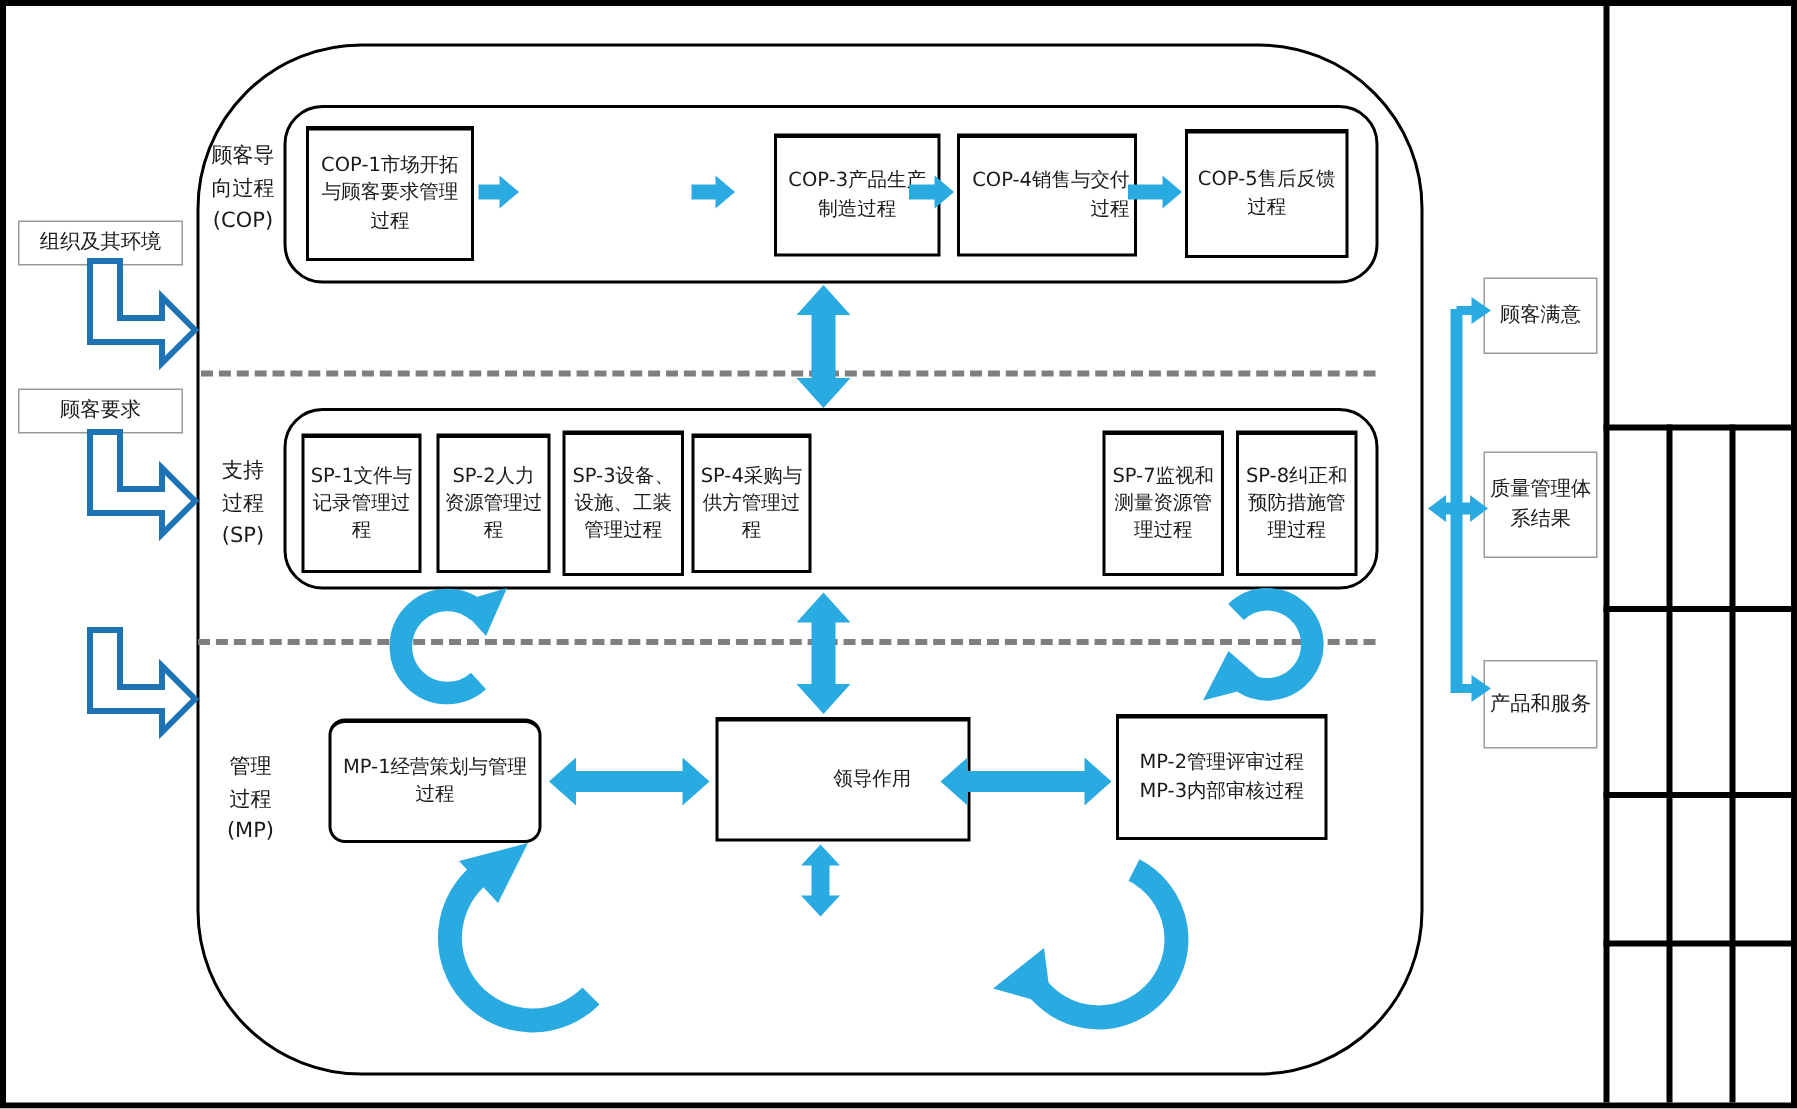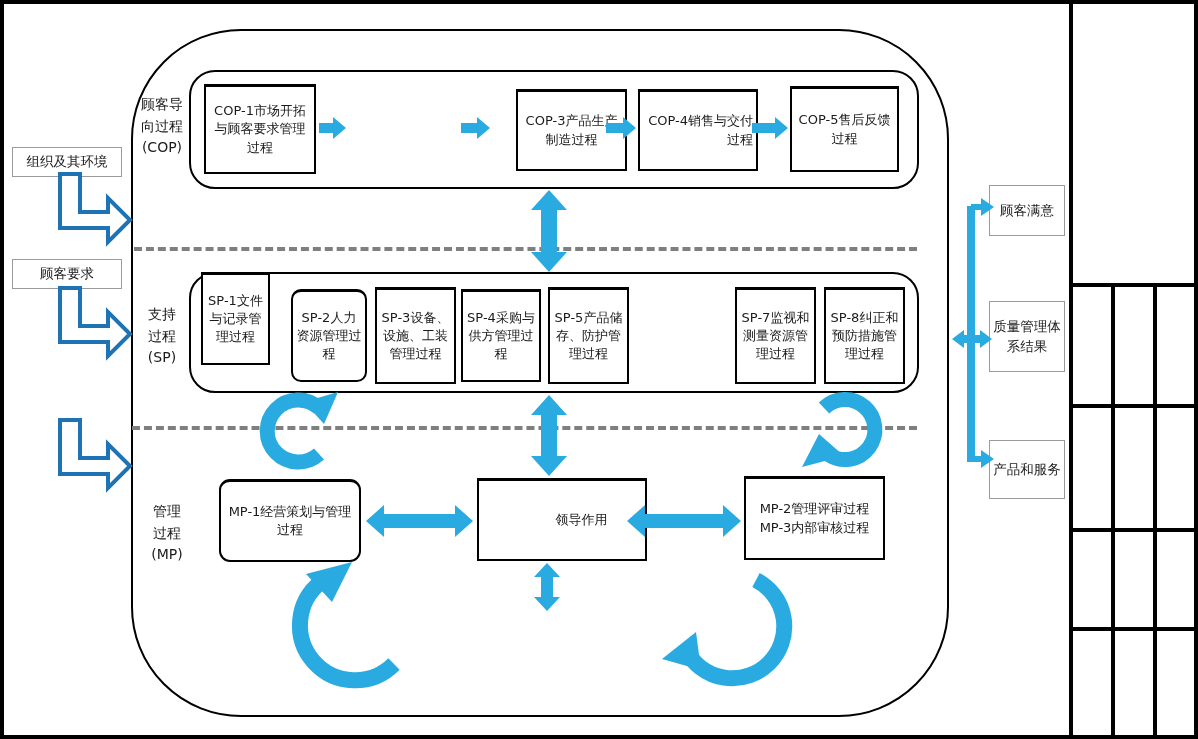--- a/index.html
+++ b/index.html
@@ -61,7 +61,7 @@
   <div class="abs dash" style="left:128px;top:422px;width:785px;"></div>
 
   <div class="abs band" style="left:185px;top:268px;width:730px;height:121px;"></div>
-  <div class="abs pbox" style="left:197px;top:268px;width:69px;height:93px;">SP-1文件与记录管理过程</div>
+  <div class="abs pbox" style="left:197px;top:285px;width:80px;height:93px;">SP-1文件与记录管理过程</div>
   <div class="abs pbox" style="left:287px;top:285px;width:76px;height:93px;border-radius:10px;">SP-2人力资源管理过程</div>
   <div class="abs pbox" style="left:371px;top:283px;width:81px;height:97px;">SP-3设备、设施、工装管理过程</div>
   <div class="abs pbox" style="left:457px;top:285px;width:80px;height:93px;">SP-4采购与供方管理过程</div>

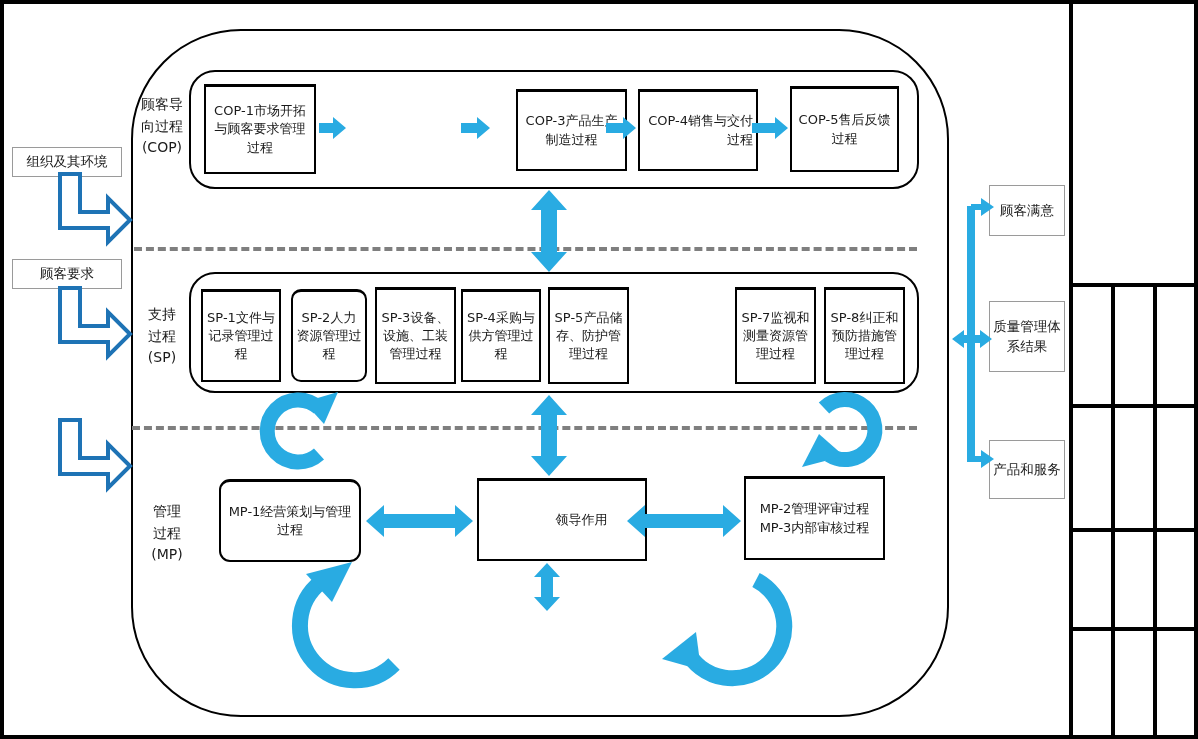--- a/index.html
+++ b/index.html
@@ -62,7 +62,7 @@
 
   <div class="abs band" style="left:185px;top:268px;width:730px;height:121px;"></div>
   <div class="abs pbox" style="left:197px;top:285px;width:80px;height:93px;">SP-1文件与记录管理过程</div>
-  <div class="abs pbox" style="left:287px;top:285px;width:76px;height:93px;border-radius:10px;">SP-2人力资源管理过程</div>
+  <div class="abs pbox" style="left:287px;top:285px;width:76px;height:93px;">SP-2人力资源管理过程</div>
   <div class="abs pbox" style="left:371px;top:283px;width:81px;height:97px;">SP-3设备、设施、工装管理过程</div>
   <div class="abs pbox" style="left:457px;top:285px;width:80px;height:93px;">SP-4采购与供方管理过程</div>
   <div class="abs pbox" style="left:544px;top:283px;width:81px;height:97px;">SP-5产品储存、防护管理过程</div>

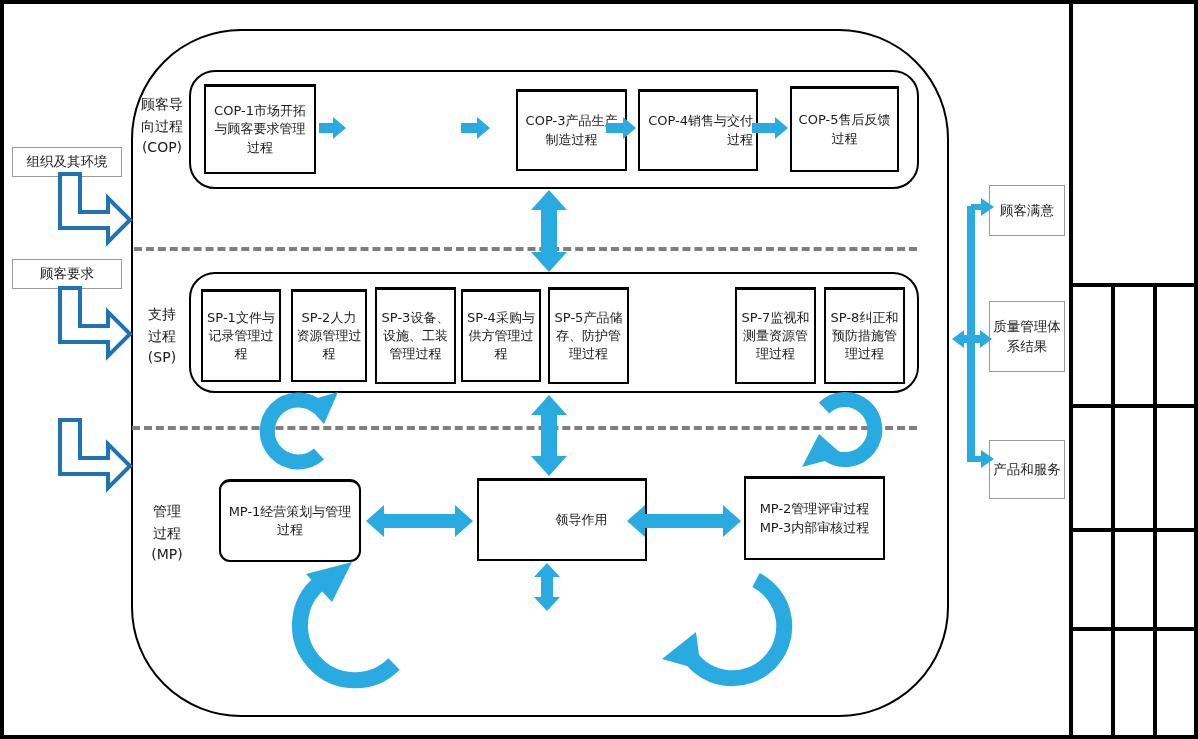--- a/index.html
+++ b/index.html
@@ -65,7 +65,6 @@
   <div class="abs pbox" style="left:287px;top:285px;width:76px;height:93px;">SP-2人力资源管理过程</div>
   <div class="abs pbox" style="left:371px;top:283px;width:81px;height:97px;">SP-3设备、设施、工装管理过程</div>
   <div class="abs pbox" style="left:457px;top:285px;width:80px;height:93px;">SP-4采购与供方管理过程</div>
-  <div class="abs pbox" style="left:544px;top:283px;width:81px;height:97px;">SP-5产品储存、防护管理过程</div>
   <div class="abs pbox" style="left:731px;top:283px;width:81px;height:97px;">SP-7监视和测量资源管理过程</div>
   <div class="abs pbox" style="left:820px;top:283px;width:81px;height:97px;">SP-8纠正和预防措施管理过程</div>
 

